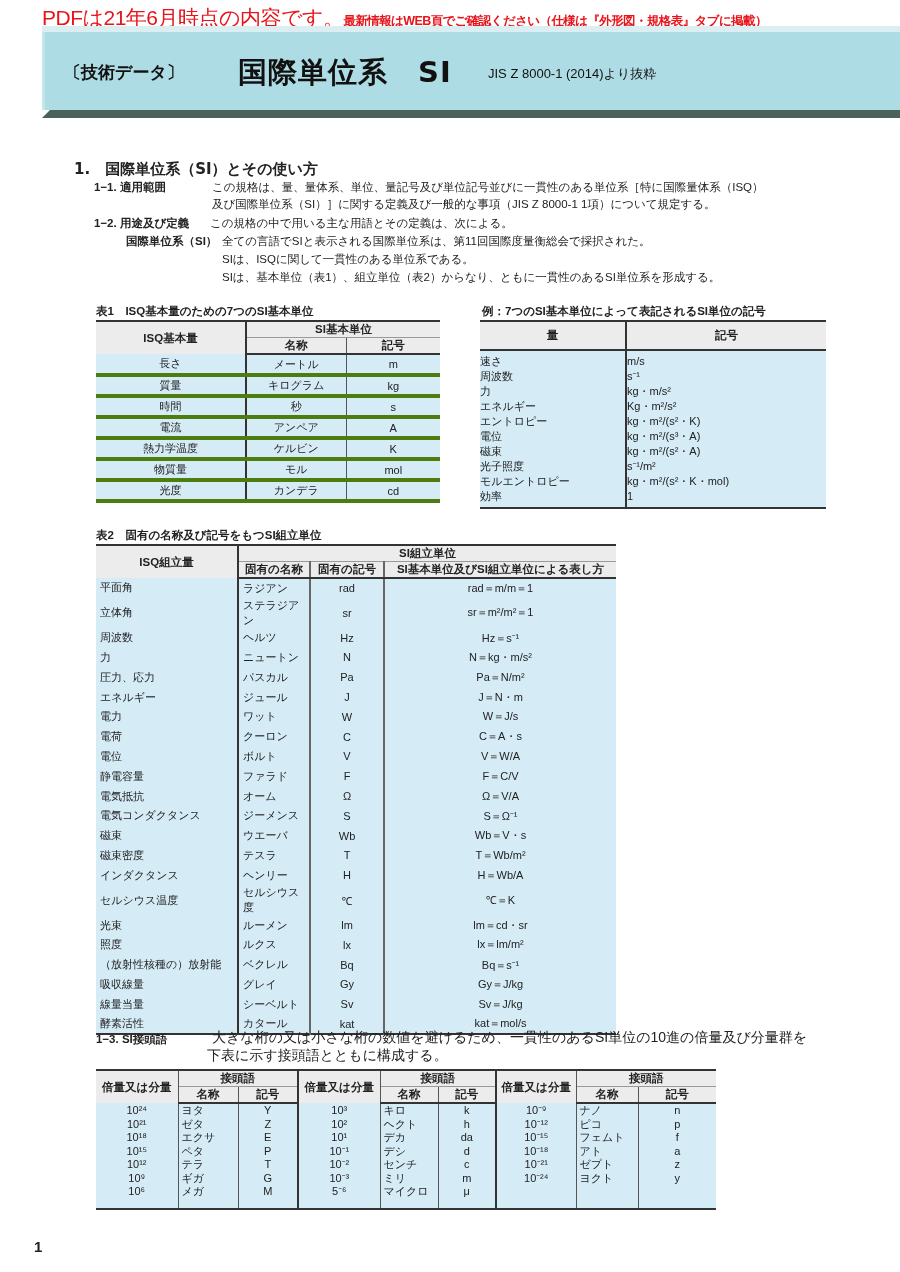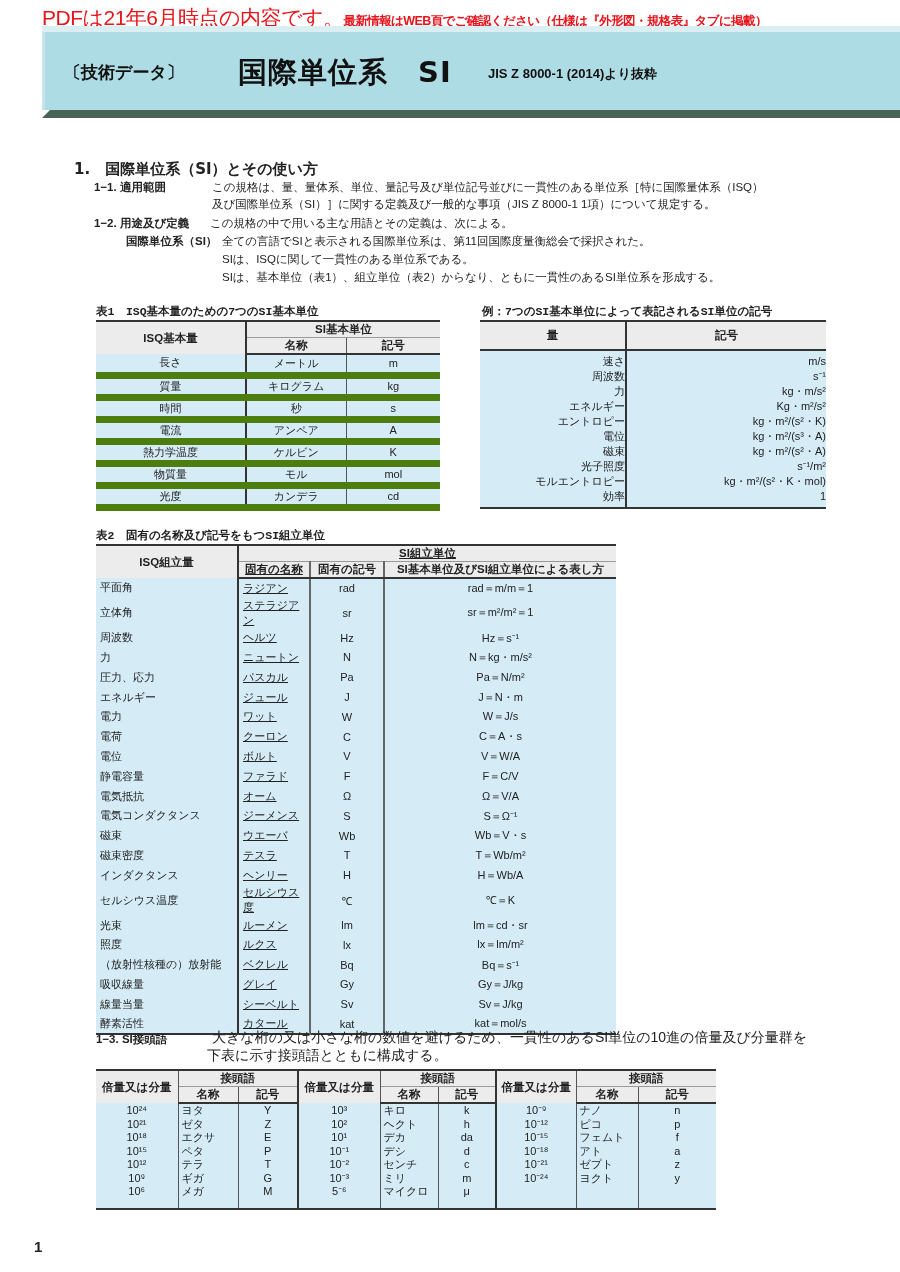--- a/index.html
+++ b/index.html
@@ -16,7 +16,7 @@
   .banner .shadow { position: absolute; left: 0; top: 84px; width: 100%; height: 8px; background: #4a6358; clip-path: polygon(8px 0, 100% 0, 100% 100%, 0 100%); }
   .banner .tag { position: absolute; left: 22px; top: 35px; font-size: 17px; font-weight: bold; color: #111; }
   .banner .title { position: absolute; left: 196px; top: 27px; font-size: 29px; font-weight: bold; color: #111; letter-spacing: 1px; }
-  .banner .sub { position: absolute; left: 446px; top: 39px; font-size: 13px; font-weight: bold; color: #111; font-family: "Liberation Sans", sans-serif; }
+  .banner .sub { position: absolute; left: 446px; top: 39px; font-size: 13px; font-weight: normal; color: #111; font-family: "Liberation Sans", sans-serif; }
 
   .sec1 { position: absolute; left: 74px; top: 160px; font-size: 15px; font-weight: bold; }
   .para { position: absolute; font-size: 11.5px; white-space: nowrap; font-family: "Liberation Sans", sans-serif; }

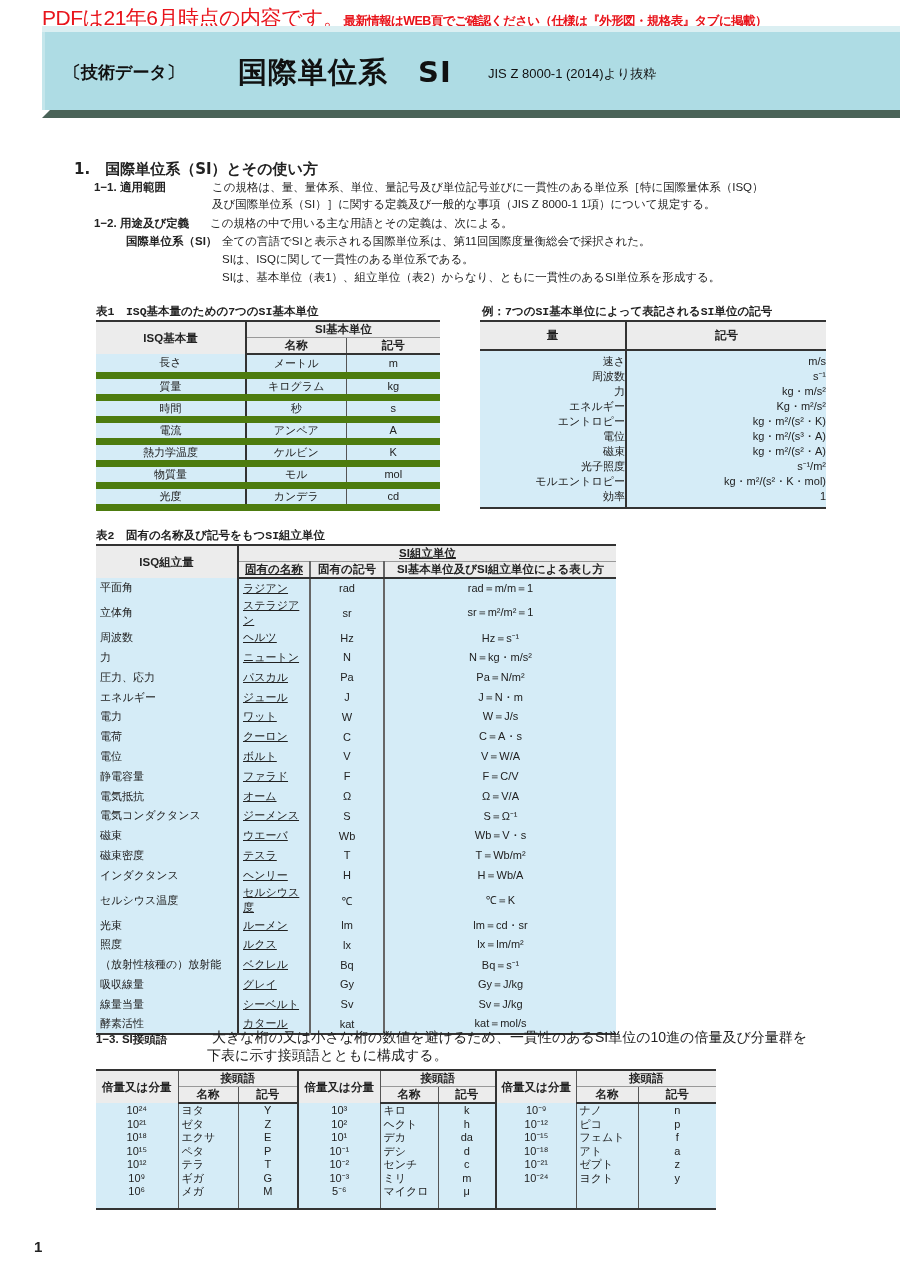--- a/index.html
+++ b/index.html
@@ -22,7 +22,7 @@
   .para { position: absolute; font-size: 11.5px; white-space: nowrap; font-family: "Liberation Sans", sans-serif; }
   .para b { font-weight: bold; }
 
-  .caption { position: absolute; font-size: 11.5px; font-weight: bold; white-space: nowrap; font-family: Liberation Mono, monospace; }
+  .caption { position: absolute; font-size: 11.5px; font-weight: bold; white-space: nowrap; font-family: Liberation Sans, sans-serif; }
 
   table { border-collapse: collapse; position: absolute; font-family: "Liberation Sans", sans-serif; }
   table th { background: #ececec; font-weight: bold; font-size: 11.5px; }

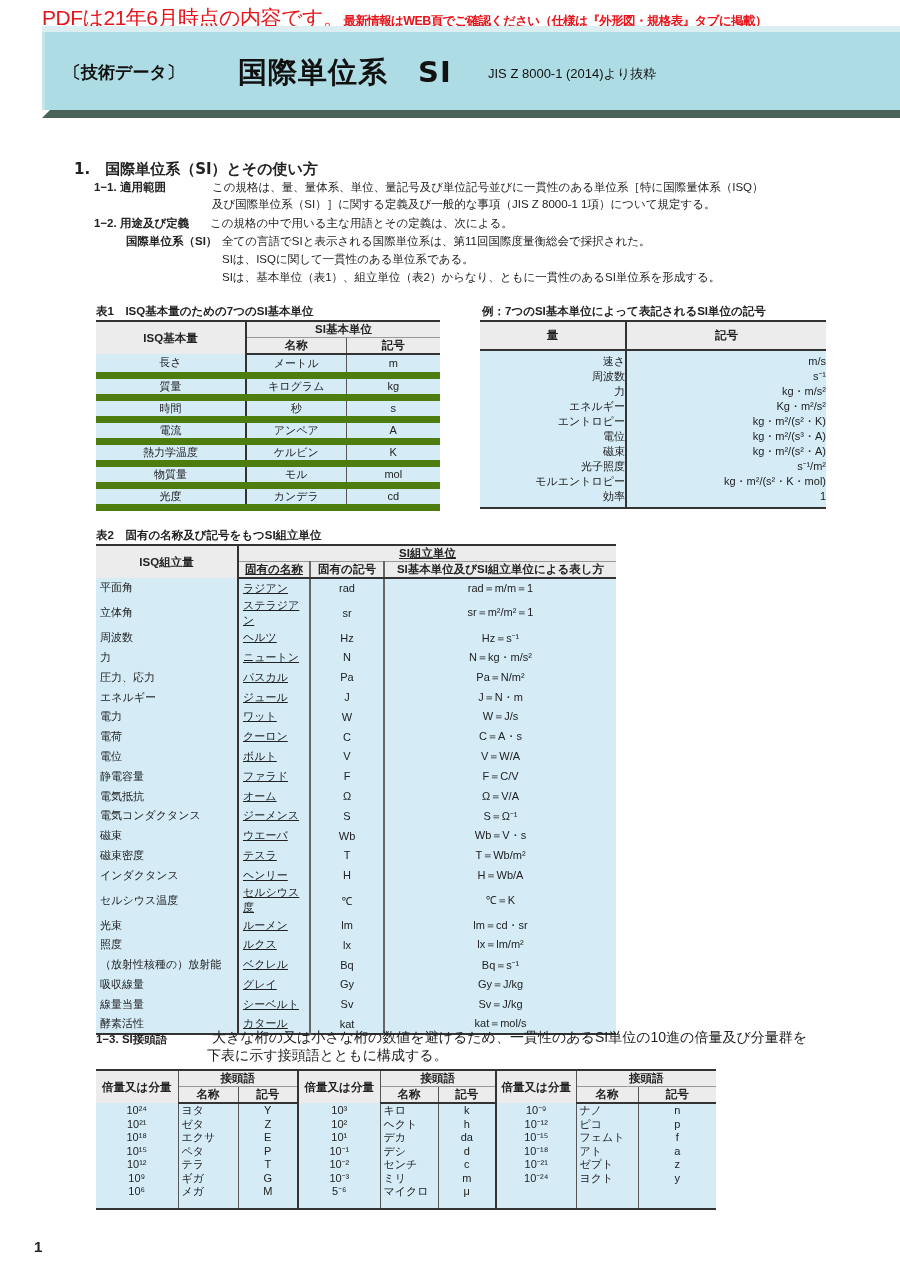--- a/index.html
+++ b/index.html
@@ -34,7 +34,7 @@
   #t1 { left: 96px; top: 320px; width: 344px; }
   #t1 th, #t1 td { text-align: center; }
   #t1 th { height: 14px; padding: 0; }
-  #t1 td { height: 21px; border-bottom: 7px solid #4d7c0f; }
+  #t1 td { height: 21px; border-bottom: 4px solid #4d7c0f; }
   #t1 .vsep { border-left: 2px solid #333; }
   #t1 .vsep1 { border-left: 1px solid #555; }
   #t1 .hsub { border-top: 1px solid #999; }

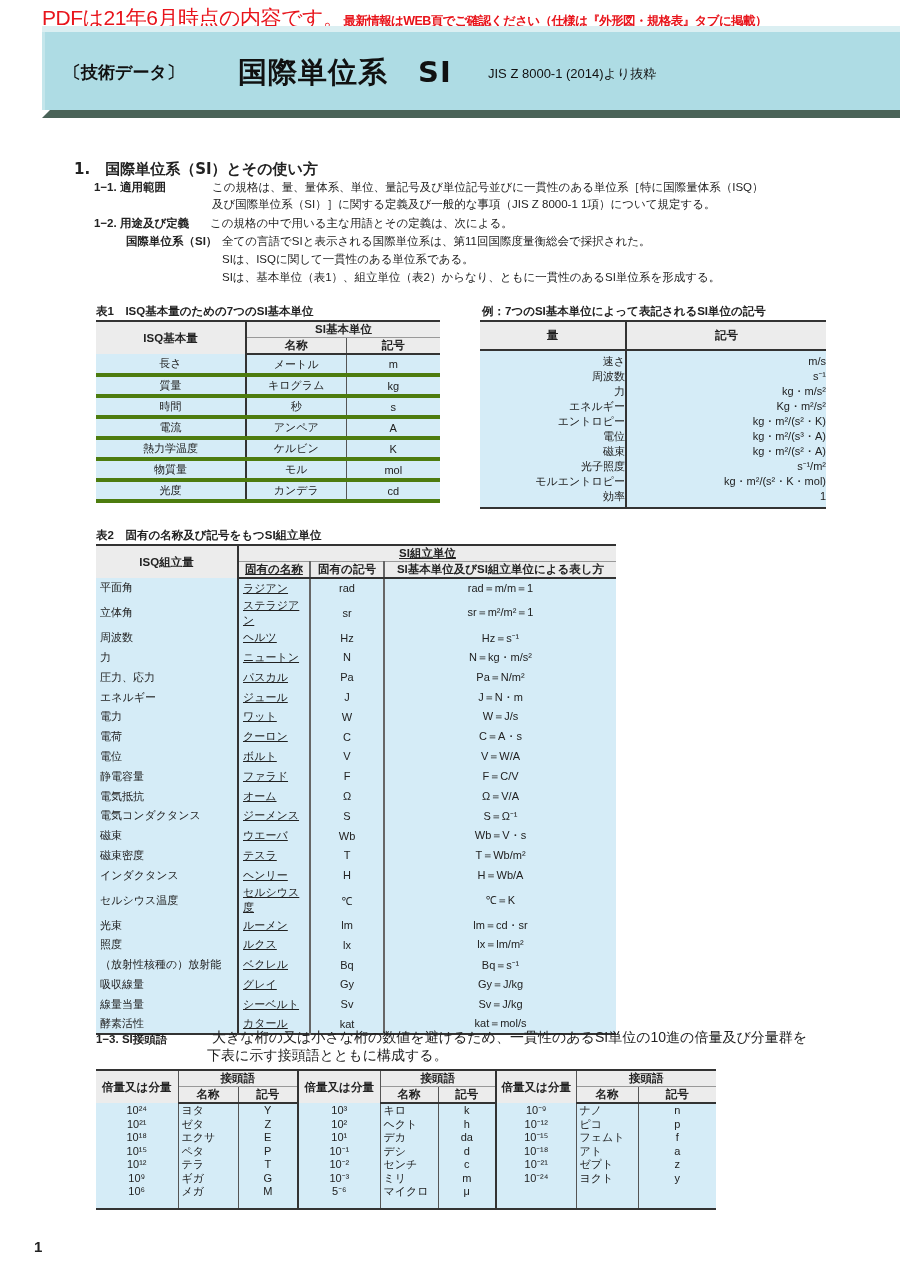--- a/index.html
+++ b/index.html
@@ -43,7 +43,7 @@
   
   #tex { left: 480px; top: 320px; width: 346px; }
   #tex th { height: 29px; border-bottom: 2px solid #333; text-align: center; }
-  #tex td { text-align: right; height: 15px; line-height: 15px; padding: 0; font-size: 11px; margin-top: 12px; }
+  #tex td { text-align: left; height: 15px; line-height: 15px; padding: 0; font-size: 11px; margin-top: 12px; }
   #tex .vsep { border-left: 2px solid #333; }
 
   

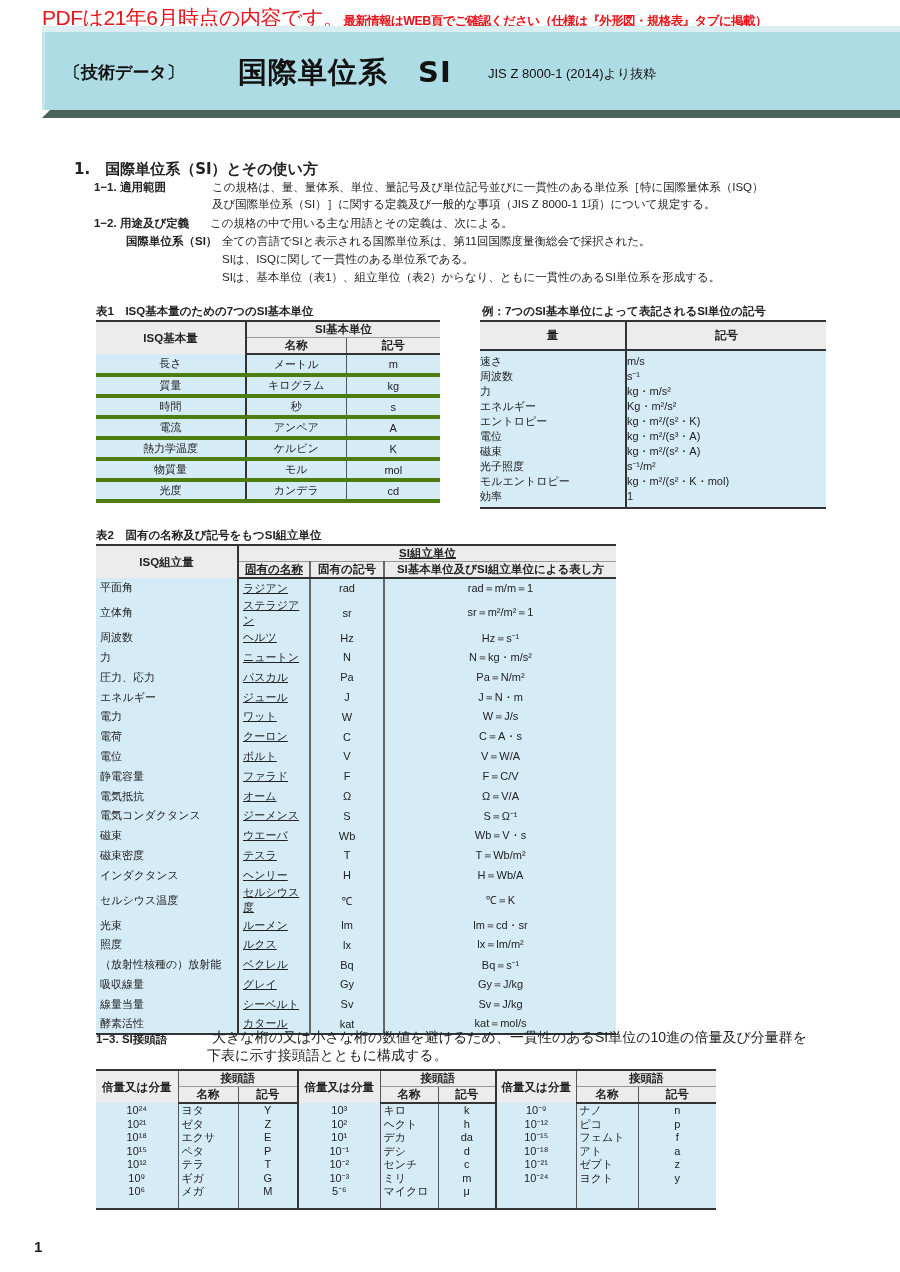--- a/index.html
+++ b/index.html
@@ -51,7 +51,7 @@
   #t2 th { height: 15px; padding: 0; text-align: center; }
   #t2 td { height: 19.8px; padding: 0 4px; }
   #t2 .c { text-align: center; }
-  #t2 .vsep { border-left: 2px solid #333; text-decoration: underline; }
+  #t2 .vsep { border-left: 2px solid #333; }
   #t2 .vsep1 { border-left: 2px solid #666; }
   #t2 .hsub { border-top: 1px solid #999; margin-left: 15px; }
   #t2 .hbot th { border-bottom: 2px solid #333; }

